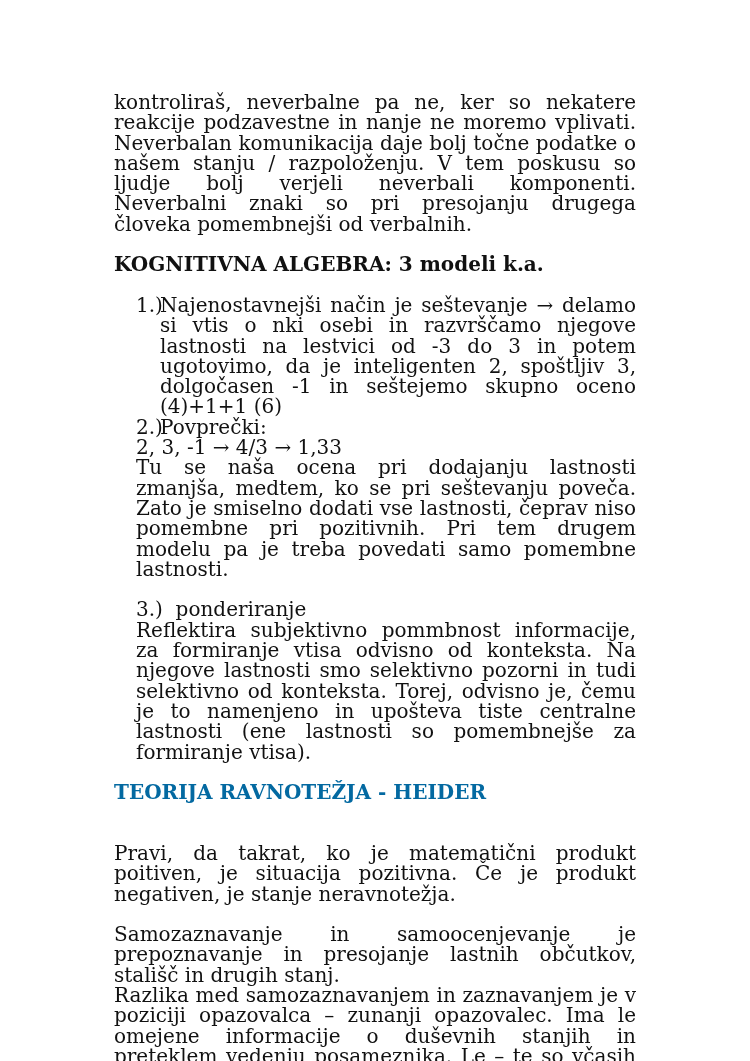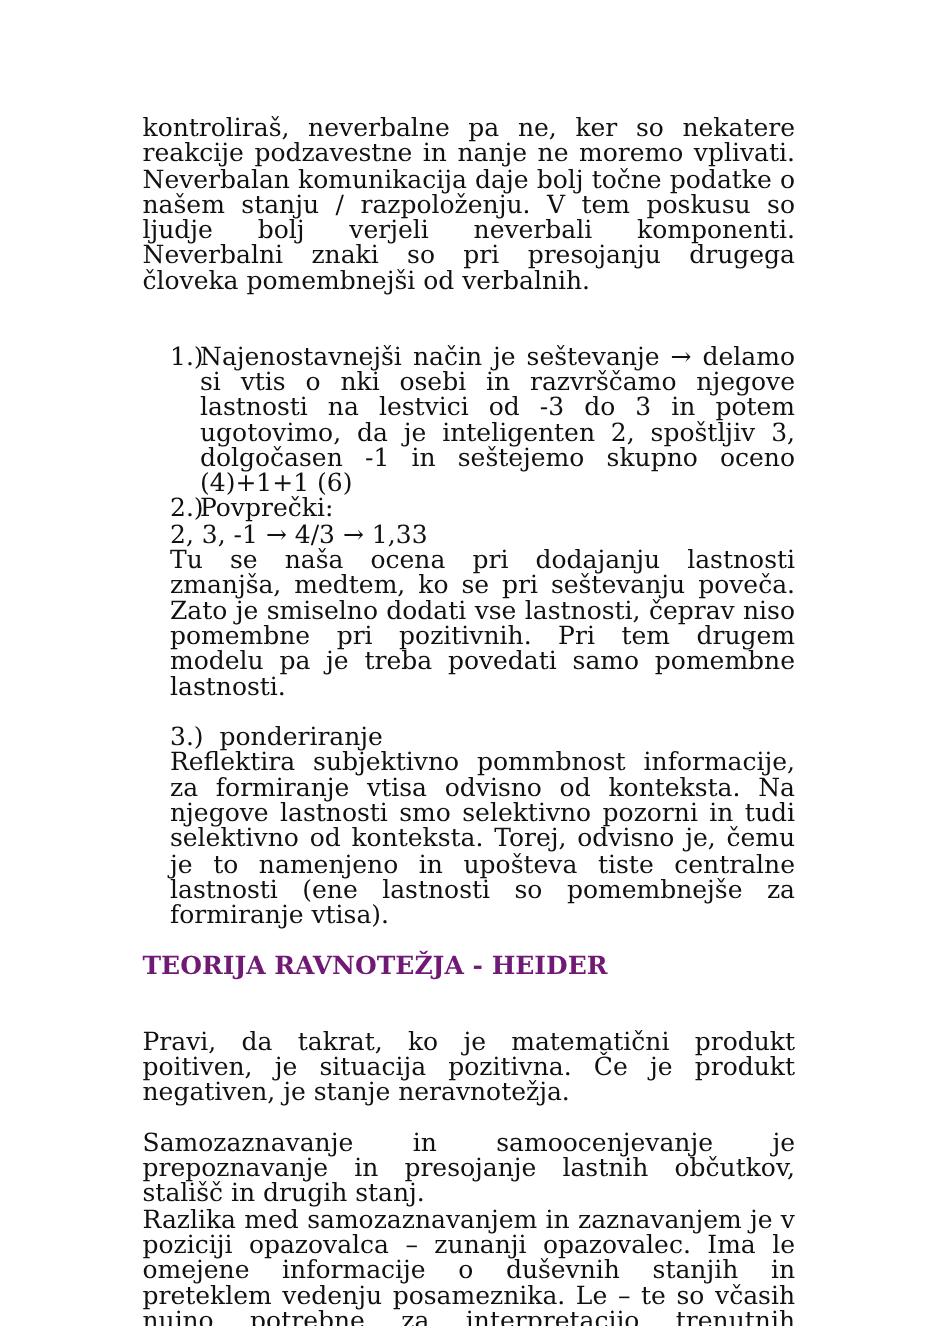--- a/index.html
+++ b/index.html
@@ -26,6 +26,7 @@
   <p class="p">kontroliraš, neverbalne pa ne, ker so nekatere reakcije podzavestne in nanje ne moremo vplivati. Neverbalan komunikacija daje bolj točne podatke o našem stanju / razpoloženju.  V tem poskusu so ljudje bolj verjeli neverbali komponenti. Neverbalni znaki so pri presojanju drugega človeka pomembnejši od verbalnih.</p>
   <div class="gap"></div>
 
+  <p class="h-bold">KOGNITIVNA ALGEBRA: 3 modeli k.a.</p>
   <div class="gap"></div>
 
   <div class="list-item">

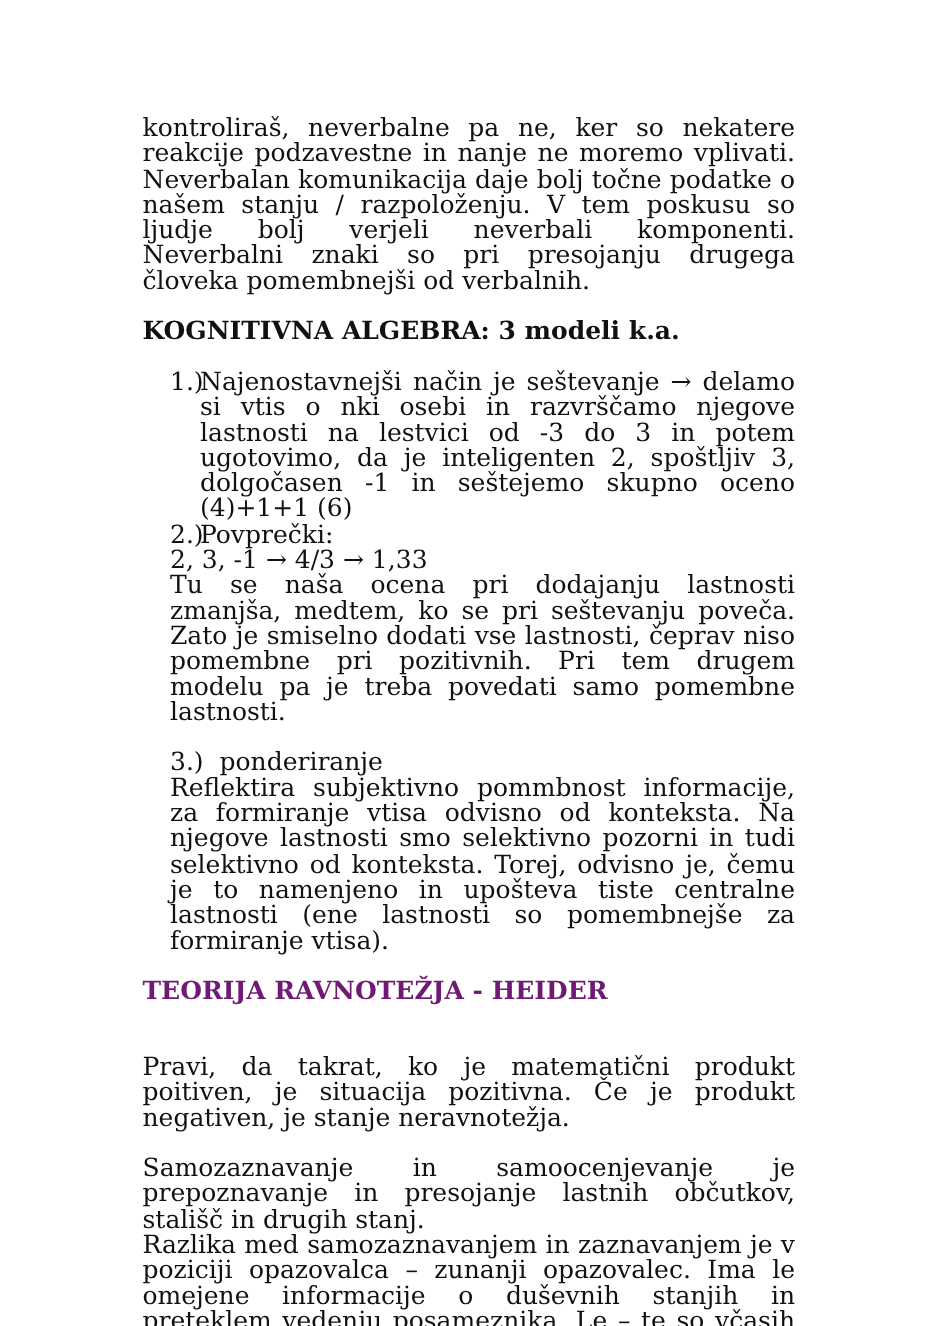--- a/index.html
+++ b/index.html
@@ -12,7 +12,7 @@
   .p { text-align: justify; text-align-last: left; margin: 0; }
   .gap { height: 20.3px; }
   .h-bold { font-weight: bold; margin: 0; }
-  .h-blue { font-weight: bold; color: #701a75; margin: 0; }
+  .h-blue { font-weight: bold; color: #0369a1; margin: 0; }
   .list-item { display: flex; margin: 0; padding-left: 22px; }
   .list-item .num { width: 24px; flex: none; }
   .list-item .txt { flex: 1; text-align: justify; text-align-last: left; }

